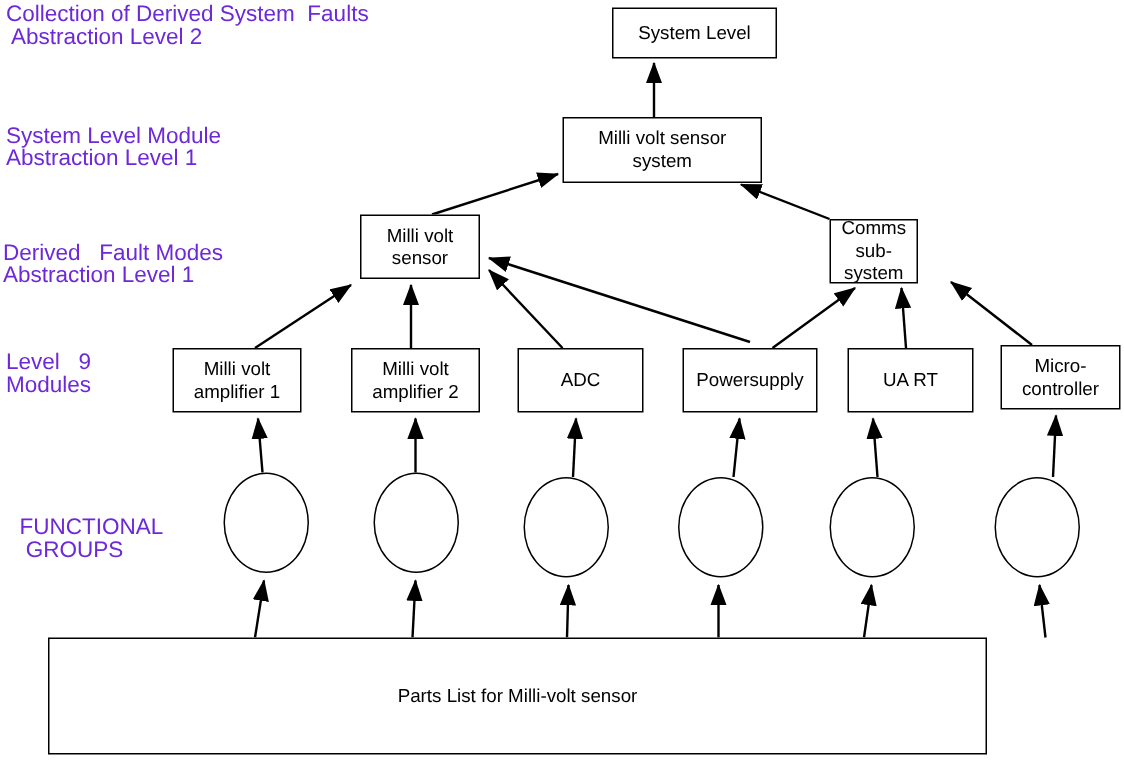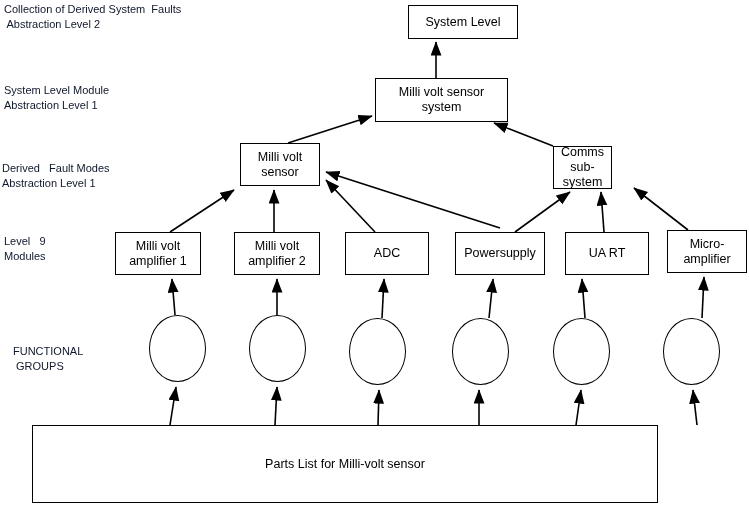--- a/index.html
+++ b/index.html
@@ -18,10 +18,10 @@
   }
   .row-label {
     position: absolute;
-    font-size: 11px;
+    font-size: 15px;
     line-height: 15px;
     white-space: pre;
-    color: #0f172a;
+    color: #6d28d9;
   }
   .node {
     position: absolute;

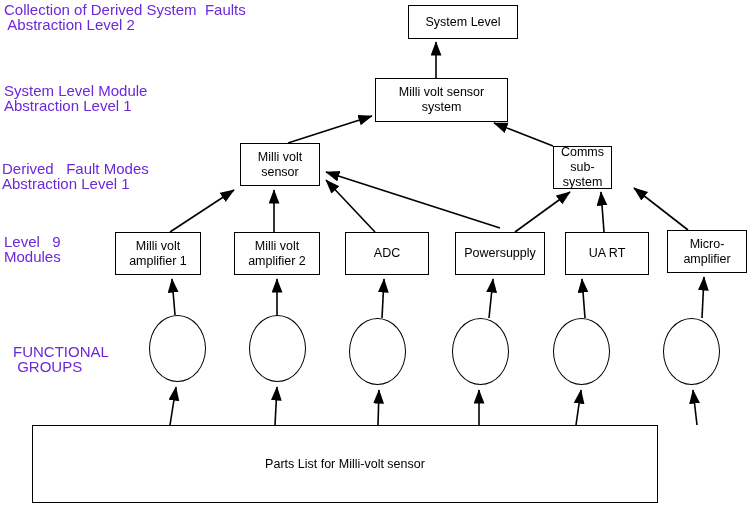--- a/index.html
+++ b/index.html
@@ -128,7 +128,7 @@
       <div class="node" style="left: 455px; top: 232px; width: 90px; height: 43px;">Powersupply</div>
       <div class="node" style="left: 565px; top: 232px; width: 84px; height: 43px;">UA  RT</div>
       <div class="node" style="left: 667px; top: 230px; width: 80px; height: 43px;">Micro-
-amplifier</div>
+controller</div>
     </div>
   <div id="ellipses-layer">
       <div class="ellipse" style="left: 149px; top: 315px; width: 57px; height: 67px;"></div>

